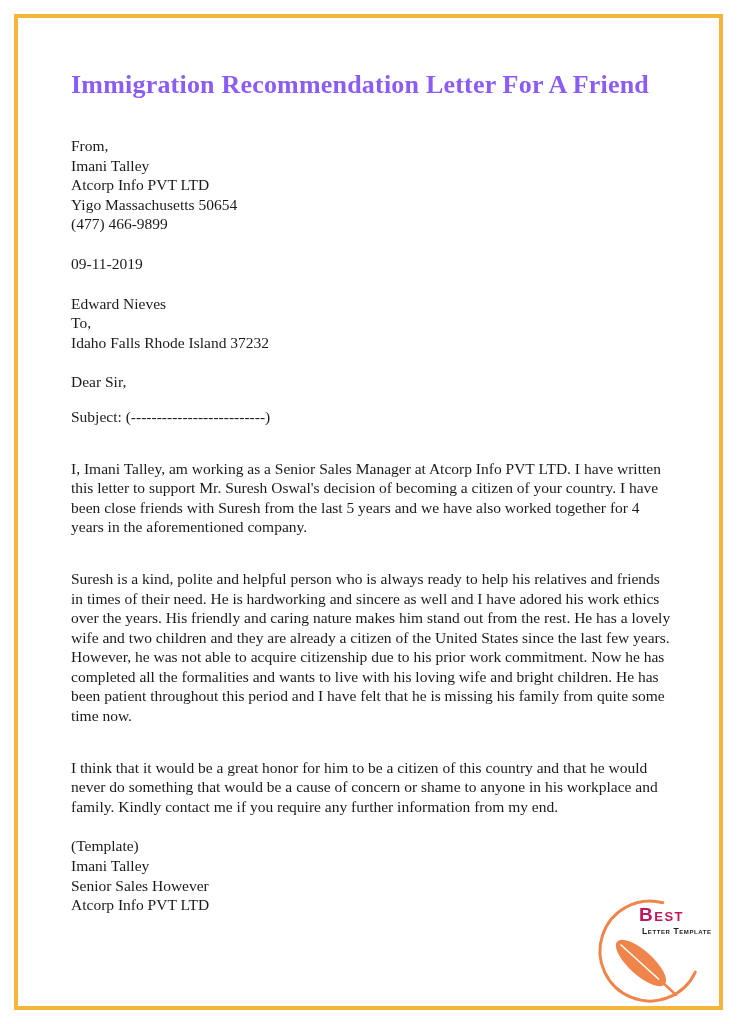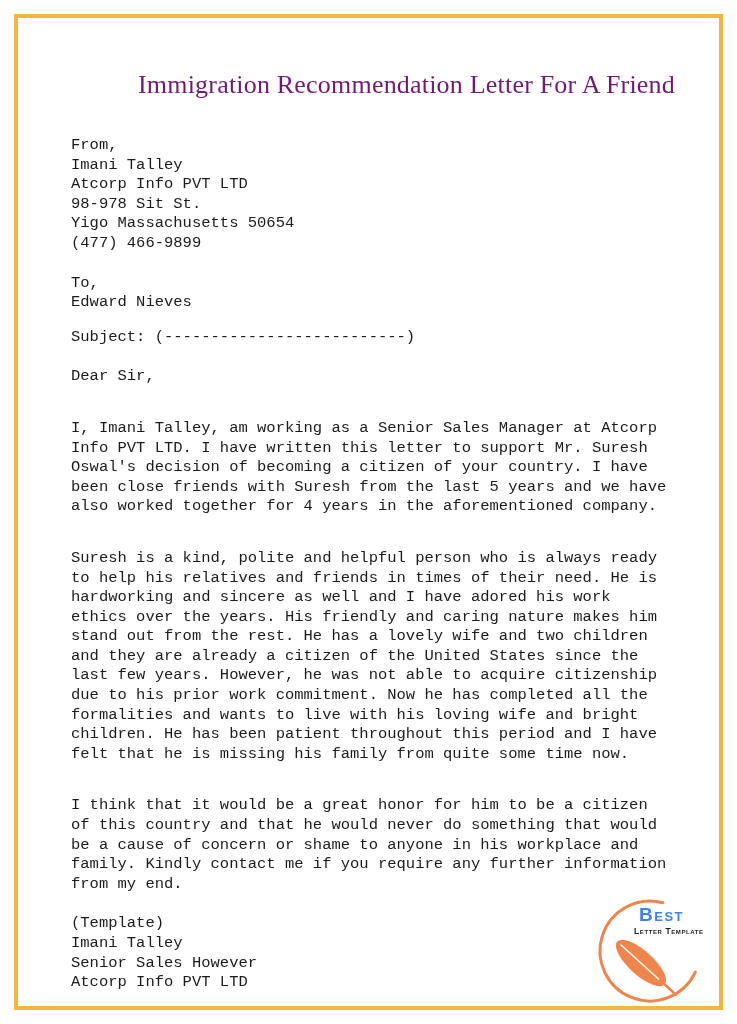--- a/index.html
+++ b/index.html
@@ -32,10 +32,9 @@
     margin: 70px 0 0 0;
     font-size: 26px;
     line-height: 30px;
-    font-weight: normal;
-    color: #701a75;
+    font-weight: bold;
+    color: #8b5cf6;
     letter-spacing: 0.2px;
-    text-align: right;
   }
 
   .block {

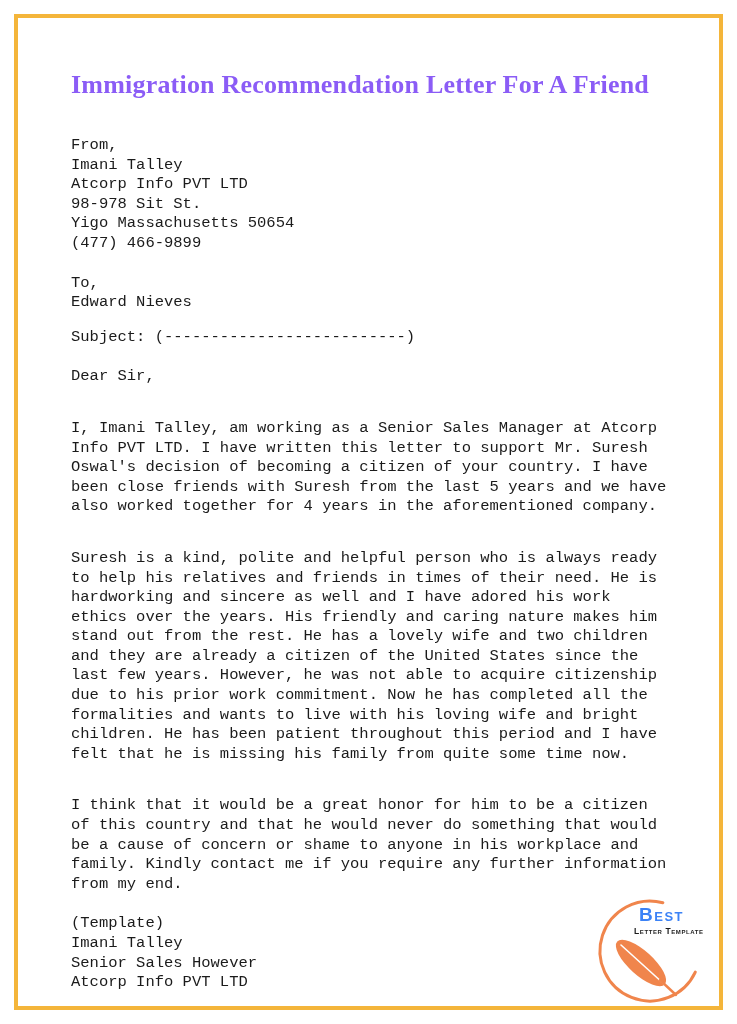--- a/index.html
+++ b/index.html
@@ -41,7 +41,6 @@
     margin: 20px 0 0 0;
     font-size: 15.5px;
     line-height: 19.6px;
-    font-family: Liberation Mono, monospace;
   }
 
   .block.after-title { margin-top: 36px; }

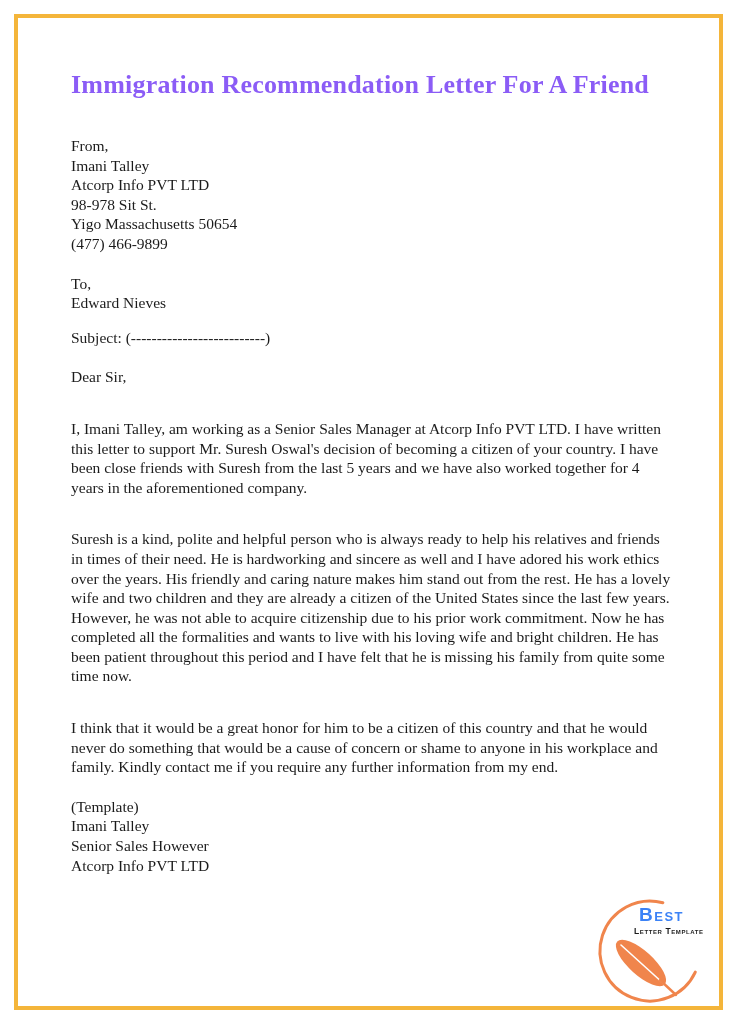--- a/index.html
+++ b/index.html
@@ -96,7 +96,6 @@
       <div class="line">From,</div>
       <div class="line">Imani Talley</div>
       <div class="line">Atcorp Info PVT LTD</div>
-      <div class="line">98-978 Sit St.</div>
       <div class="line">Yigo Massachusetts 50654</div>
       <div class="line">(477) 466-9899</div>
     </div>

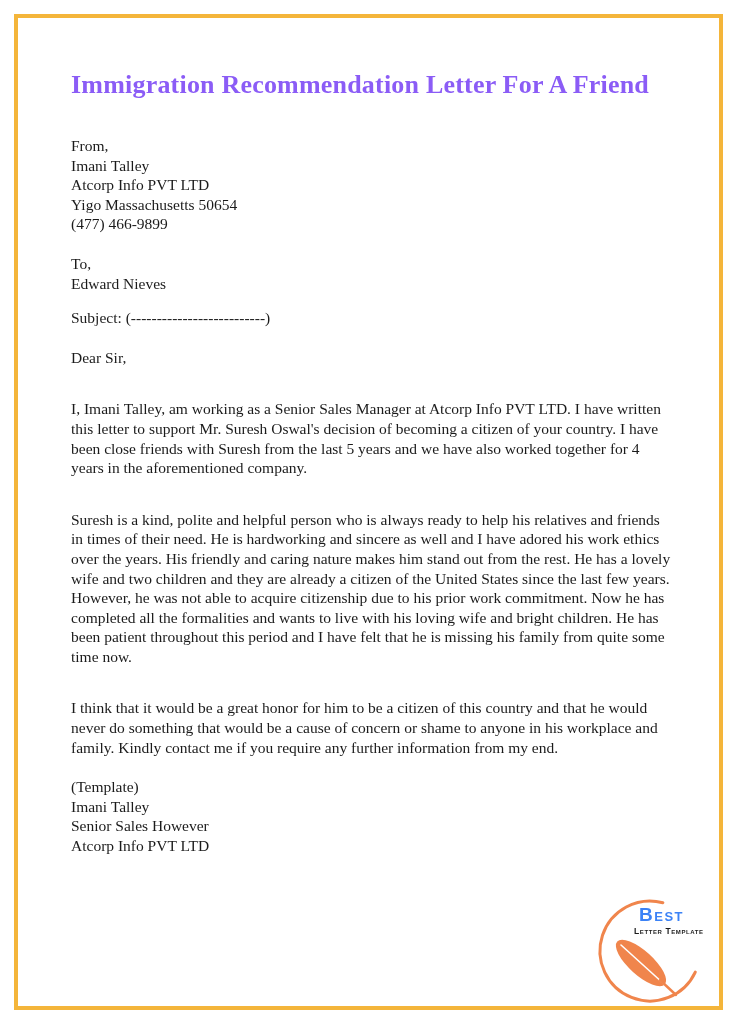--- a/index.html
+++ b/index.html
@@ -100,6 +100,7 @@
       <div class="line">(477) 466-9899</div>
     </div>
 
+    <div class="block">09-11-2019</div>
 
     <div class="block">
       <div class="line">To,</div>

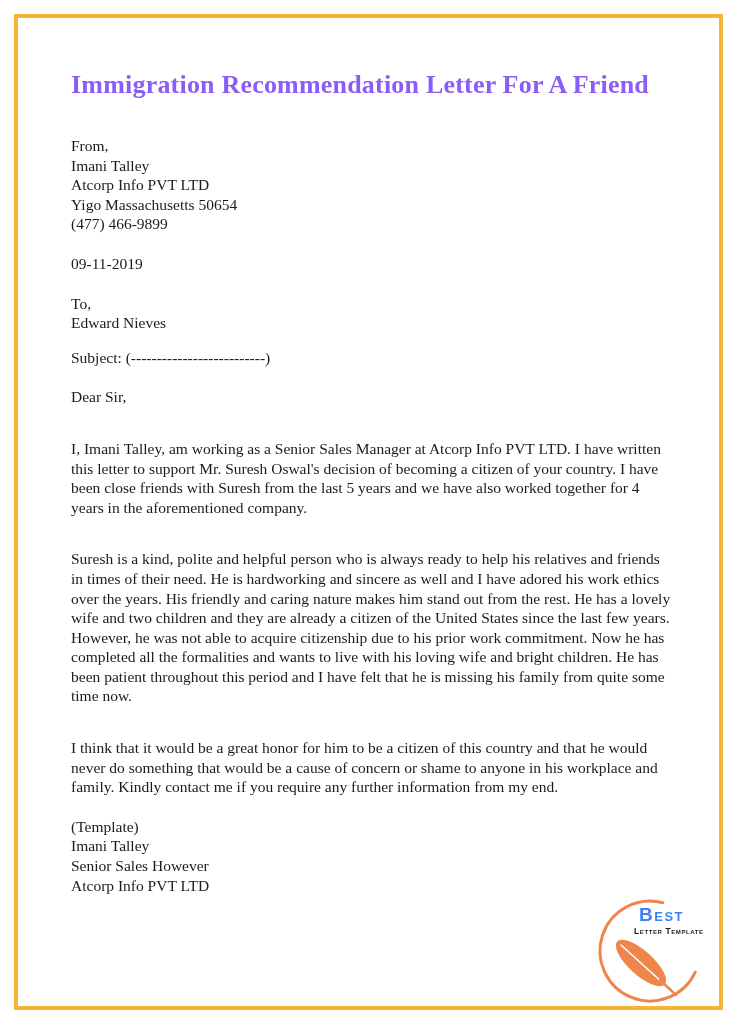--- a/index.html
+++ b/index.html
@@ -103,8 +103,8 @@
     <div class="block">09-11-2019</div>
 
     <div class="block">
+      <div class="line">Edward Nieves</div>
       <div class="line">To,</div>
-      <div class="line">Edward Nieves</div>
     </div>
 
     <div class="block subject">Subject: (--------------------------)</div>

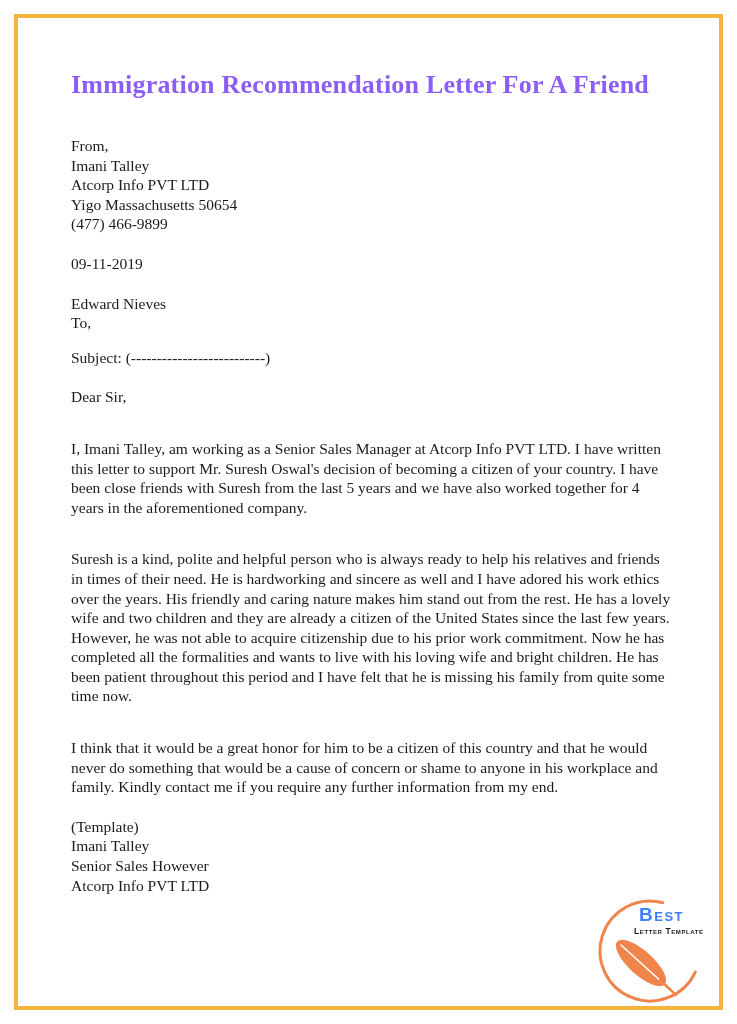--- a/index.html
+++ b/index.html
@@ -105,6 +105,7 @@
     <div class="block">
       <div class="line">Edward Nieves</div>
       <div class="line">To,</div>
+      <div class="line">Idaho Falls Rhode Island 37232</div>
     </div>
 
     <div class="block subject">Subject: (--------------------------)</div>

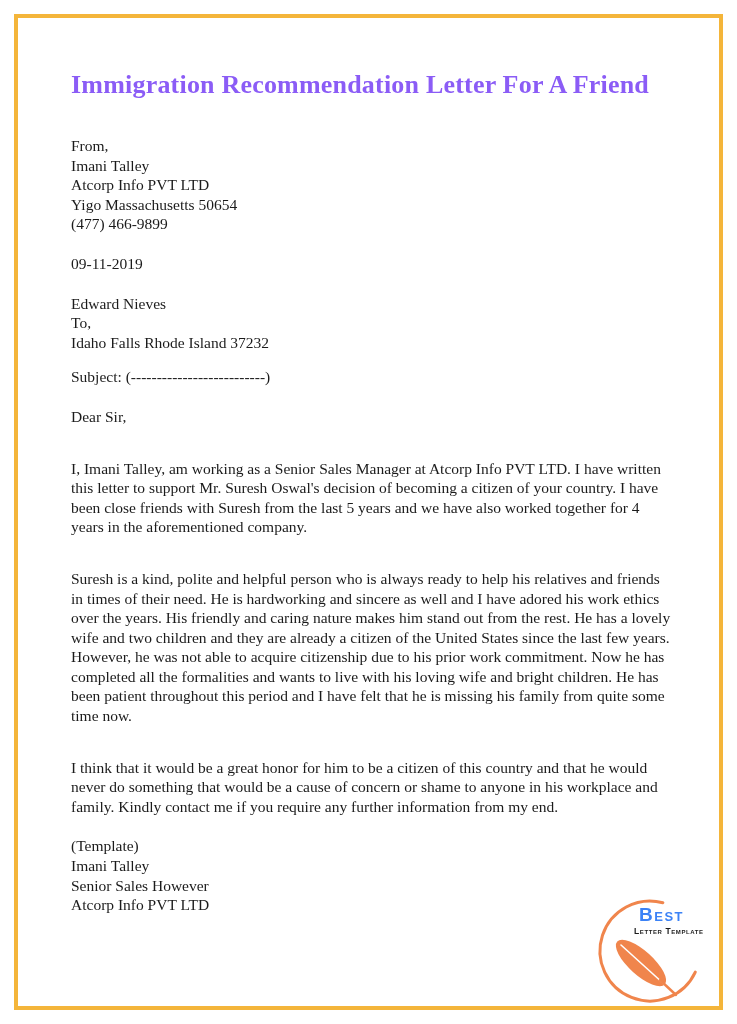--- a/index.html
+++ b/index.html
@@ -108,9 +108,9 @@
       <div class="line">Idaho Falls Rhode Island 37232</div>
     </div>
 
+    <div class="block">Dear Sir,</div>
+
     <div class="block subject">Subject: (--------------------------)</div>
-
-    <div class="block">Dear Sir,</div>
 
     <p class="block para">I, Imani Talley, am working as a Senior Sales Manager at Atcorp Info PVT LTD. I have written this letter to support Mr. Suresh Oswal's decision of becoming a citizen of your country. I have been close friends with Suresh from the last 5 years and we have also worked together for 4 years in the aforementioned company.</p>
     <p class="block para">Suresh is a kind, polite and helpful person who is always ready to help his relatives and friends in times of their need. He is hardworking and sincere as well and I have adored his work ethics over the years. His friendly and caring nature makes him stand out from the rest. He has a lovely wife and two children and they are already a citizen of the United States since the last few years. However, he was not able to acquire citizenship due to his prior work commitment. Now he has completed all the formalities and wants to live with his loving wife and bright children. He has been patient throughout this period and I have felt that he is missing his family from quite some time now.</p>

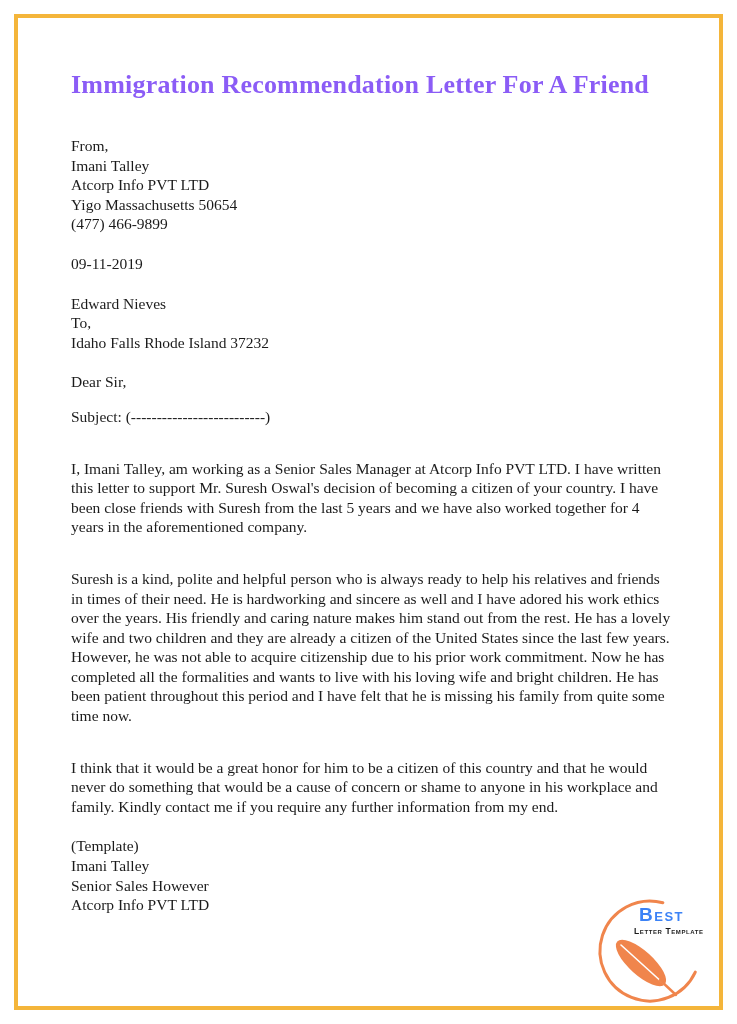--- a/index.html
+++ b/index.html
@@ -68,7 +68,7 @@
     font-size: 19px;
     line-height: 20px;
     letter-spacing: 1.5px;
-    color: #3b82f6;
+    color: #be185d;
   }
   .logo-tagline {
     position: absolute;

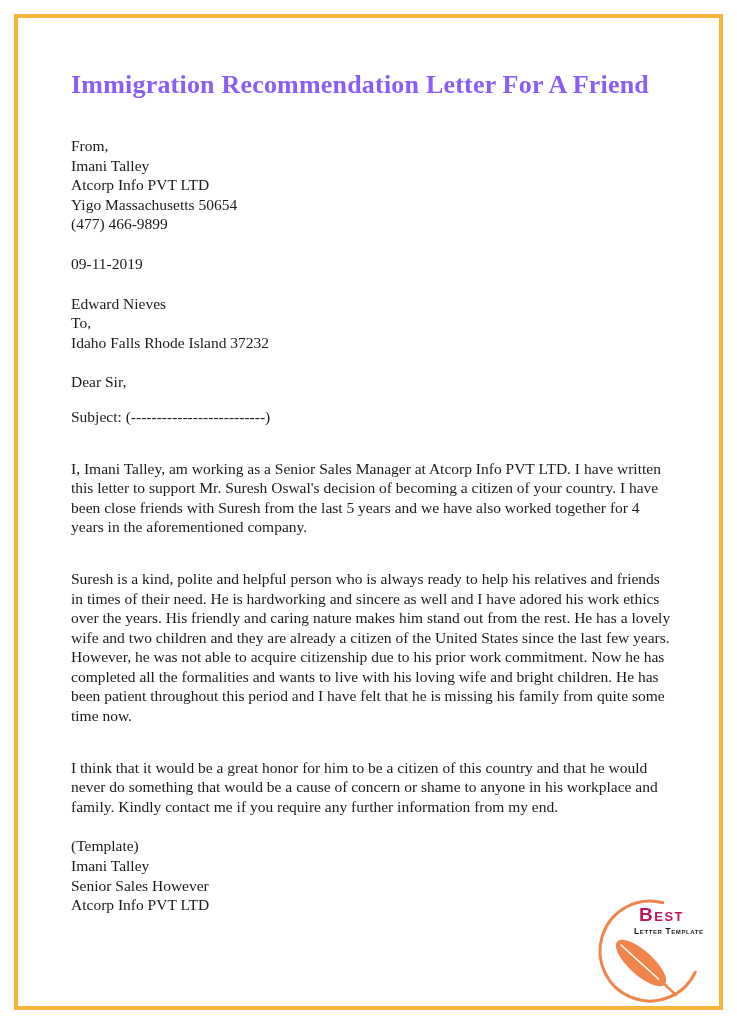--- a/index.html
+++ b/index.html
@@ -72,7 +72,7 @@
   }
   .logo-tagline {
     position: absolute;
-    left: 46px;
+    left: 54px;
     top: 34px;
     font-family: "Liberation Sans", sans-serif;
     font-weight: bold;

